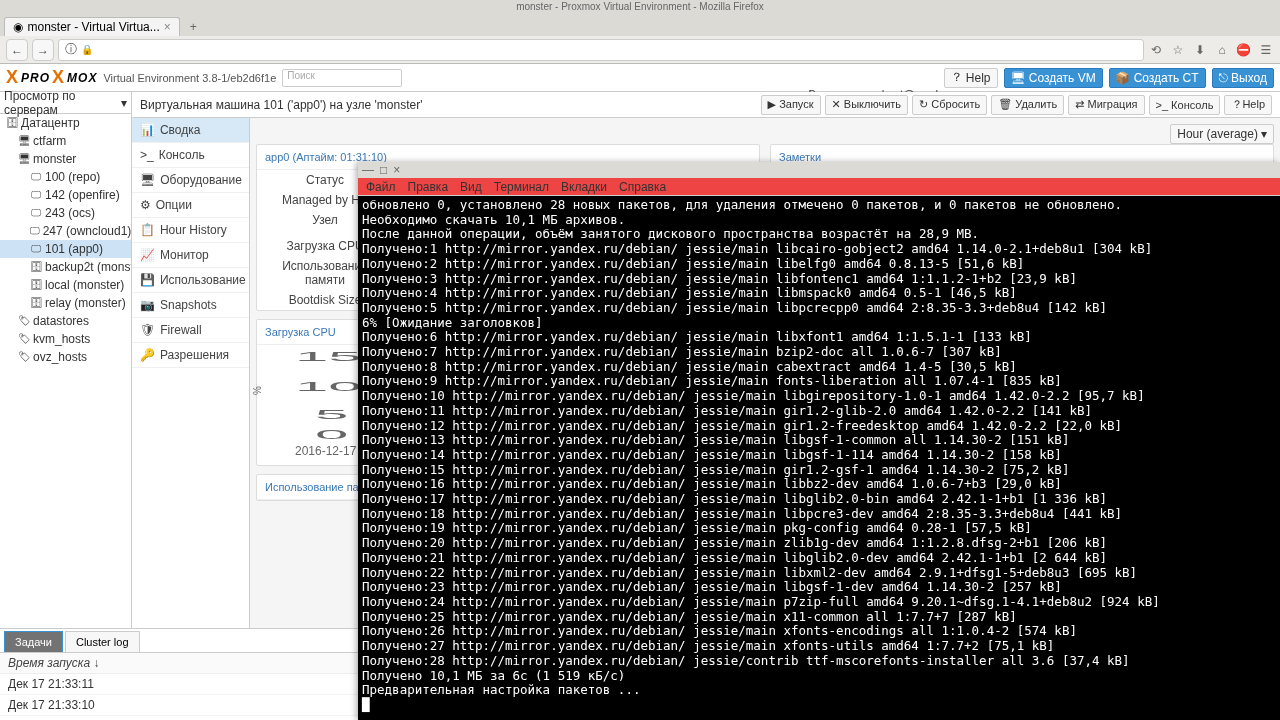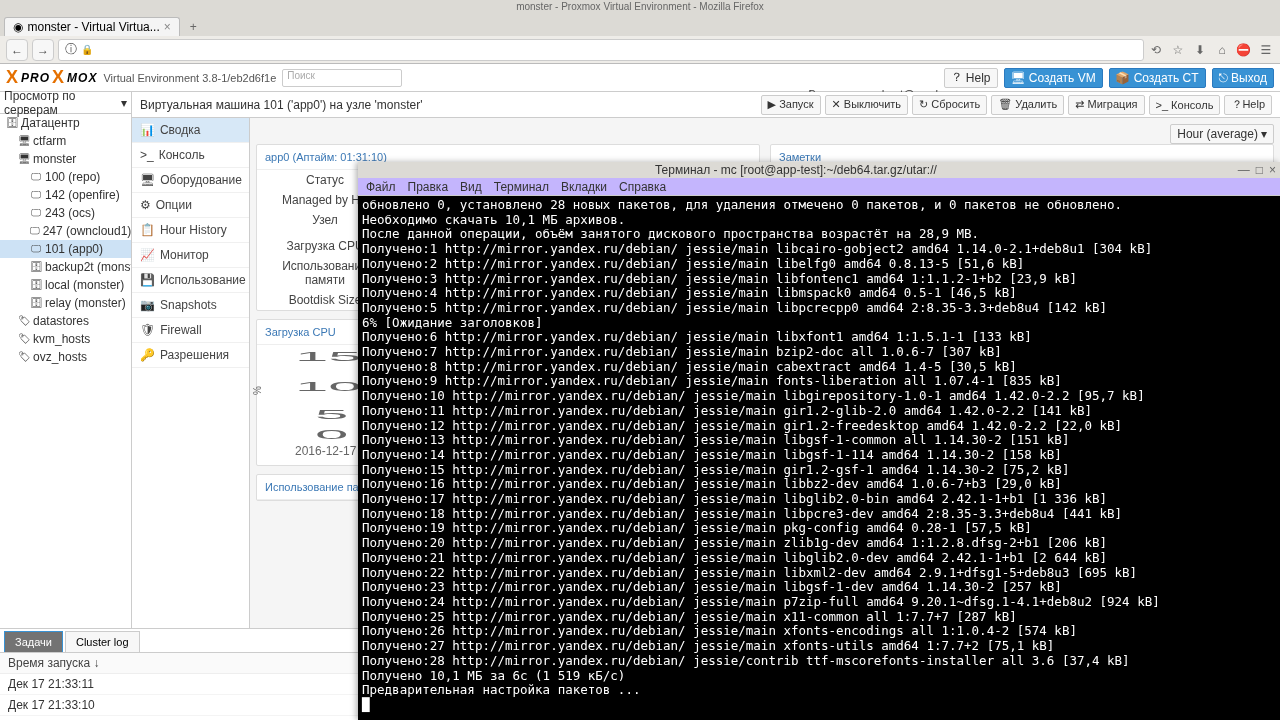--- a/index.html
+++ b/index.html
@@ -375,7 +375,6 @@
 
 <div class="terminal">
   <div class="term-title">
-    <span class="t">Терминал - mc [root@app-test]:~/deb64.tar.gz/utar://</span>
     <span class="btns">
       <span>—</span>
       <span>□</span>

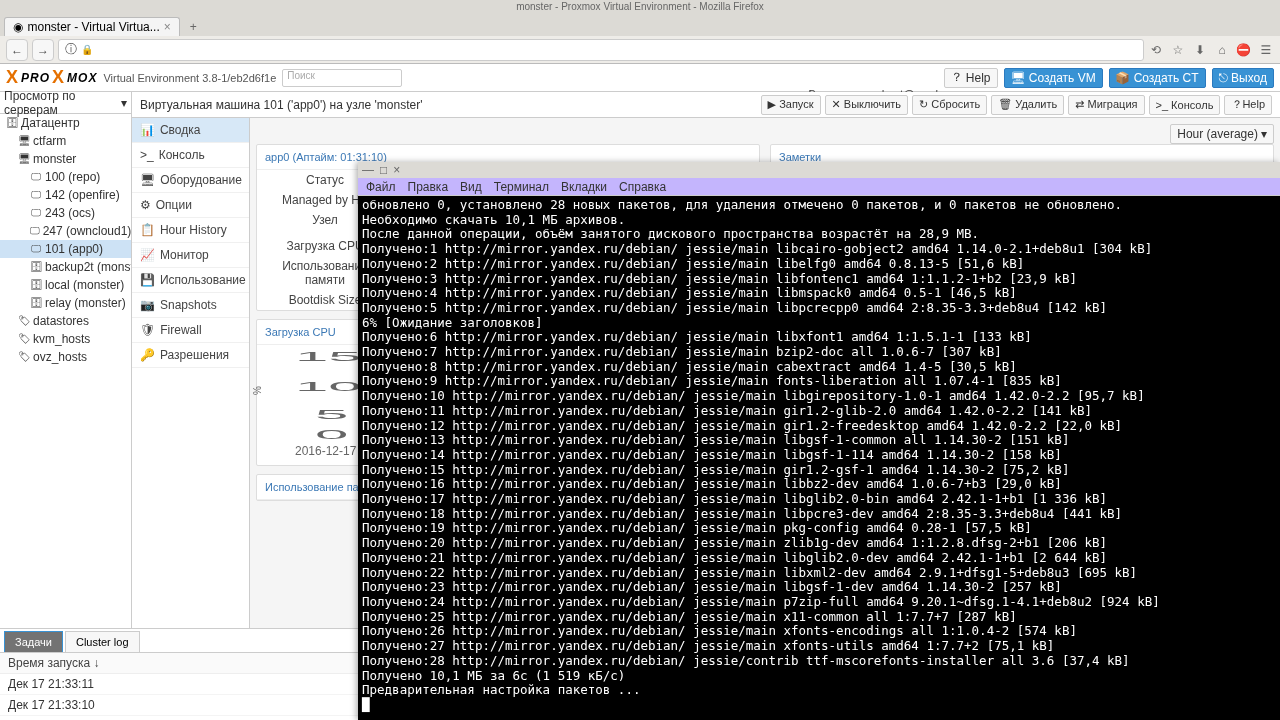--- a/index.html
+++ b/index.html
@@ -78,7 +78,7 @@
 .term-title { height: 16px; background: #dcdad5; color: #333; font-size: 10px; display: flex; align-items: center; }
 .term-title .t { flex: 1; text-align: center; }
 .term-title .btns { display: flex; gap: 6px; padding: 0 4px; font-size: 10px; color: #666; }
-.term-menu { height: 18px; background: #c4b5fd; border-bottom: 1px solid #ccc; display: flex; align-items: center; gap: 12px; padding: 0 8px; font-size: 11px; color: #333; }
+.term-menu { height: 18px; background: #ef4444; border-bottom: 1px solid #ccc; display: flex; align-items: center; gap: 12px; padding: 0 8px; font-size: 11px; color: #333; }
 .term-body { flex: 1; background: #000; color: #fff; font-family: "DejaVu Sans Mono","Consolas",monospace; font-size: 12.5px; line-height: 14.7px; padding: 2px 4px; white-space: pre; overflow: hidden; }
 </style>
 </head>

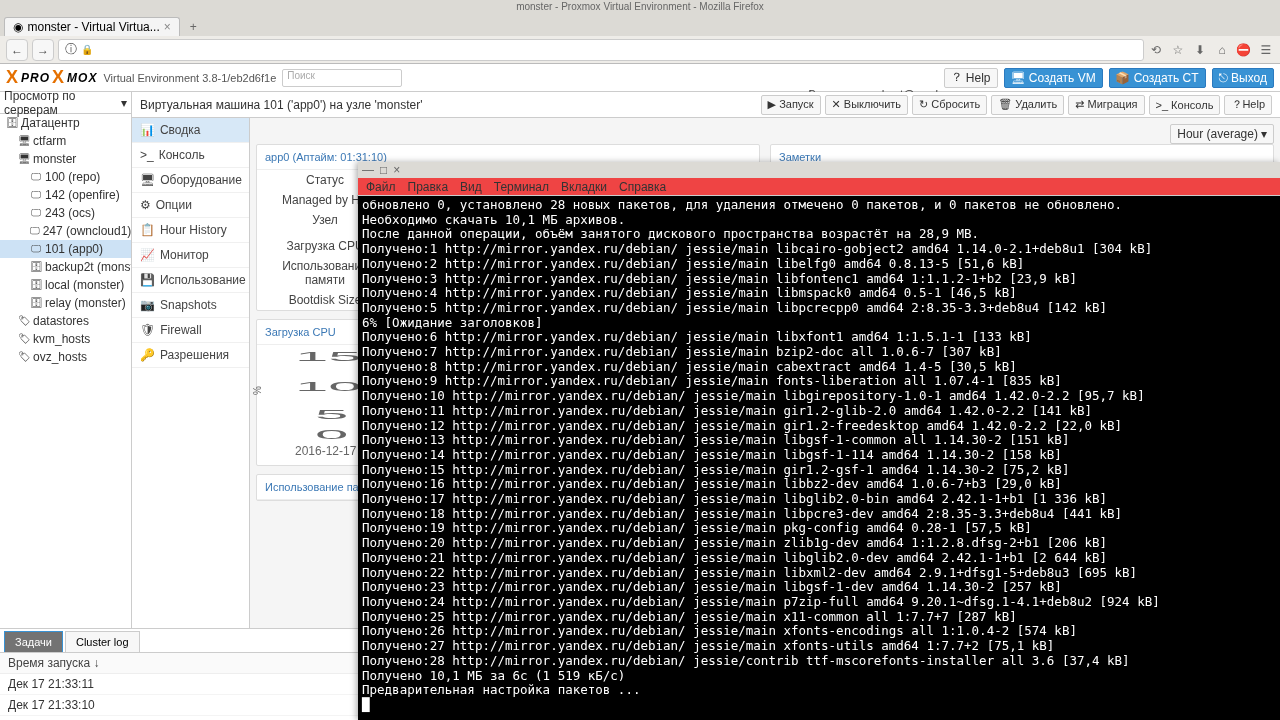--- a/index.html
+++ b/index.html
@@ -70,7 +70,7 @@
 .log-tab.sel { background: #737373; color: #fff; border-color: #3892d4; }
 .log-table { flex: 1; overflow: auto; }
 .log-table table { width: 100%; border-collapse: collapse; font-size: 11px; }
-.log-table th { text-align: left; padding: 3px 8px; background: #fafafa; border-bottom: 1px solid #eee; color: #444; font-weight: normal; }
+.log-table th { text-align: left; padding: 3px 8px; background: #fafafa; border-bottom: 1px solid #eee; color: #444; font-weight: normal; font-style: italic; }
 .log-table td { padding: 3px 8px; border-bottom: 1px solid #f4f4f4; color: #333; }
 
 

